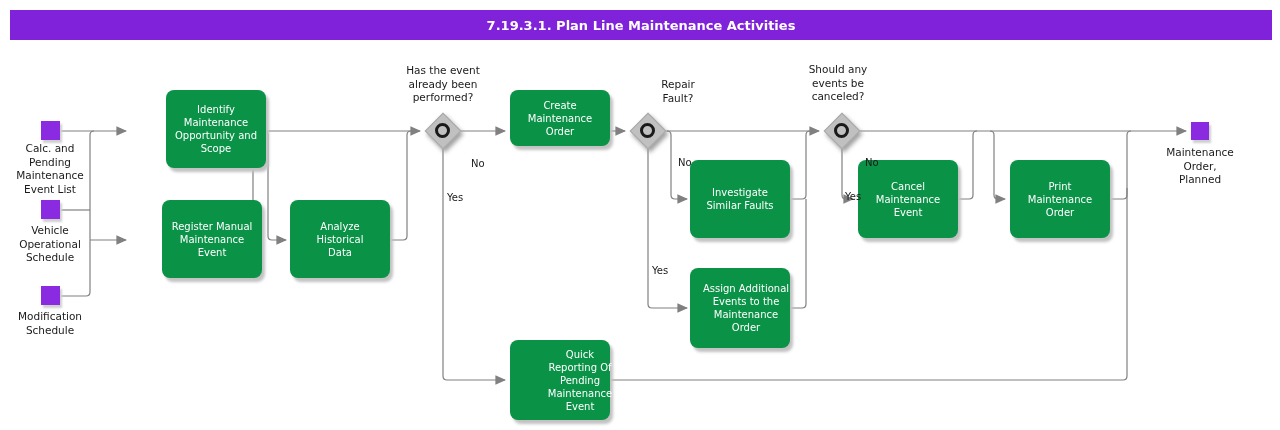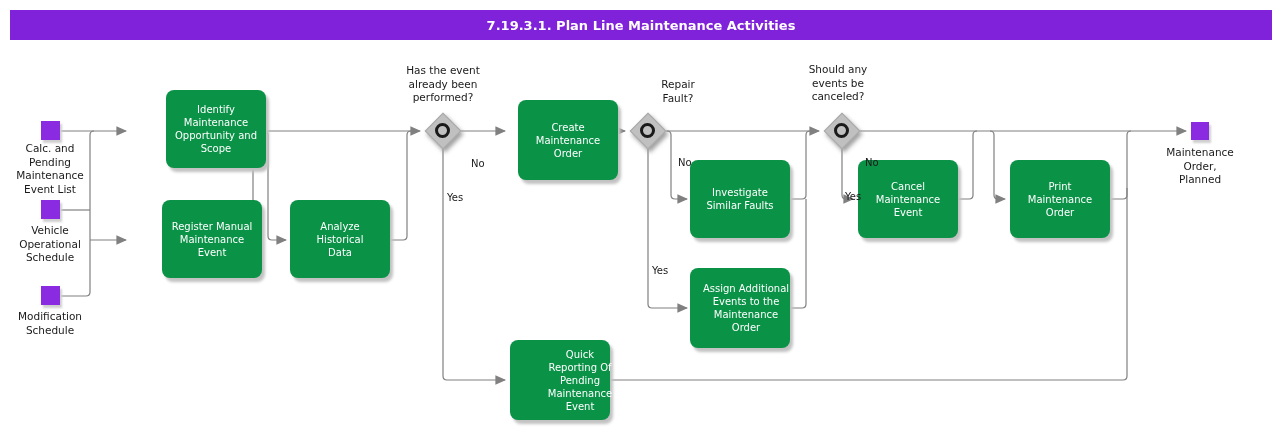--- a/index.html
+++ b/index.html
@@ -118,7 +118,7 @@
   <div class="task" style="left:290px;top:200px;width:100px;height:78px;"><span>Analyze
 Historical
 Data</span></div>
-  <div class="task" style="left:510px;top:100px;width:100px;height:80px;margin-left:8px;"><span>Create
+  <div class="task" style="left:510px;top:90px;width:100px;height:56px;"><span>Create
 Maintenance
 Order</span></div>
   <div class="task" style="left:690px;top:160px;width:100px;height:78px;"><span>Investigate

